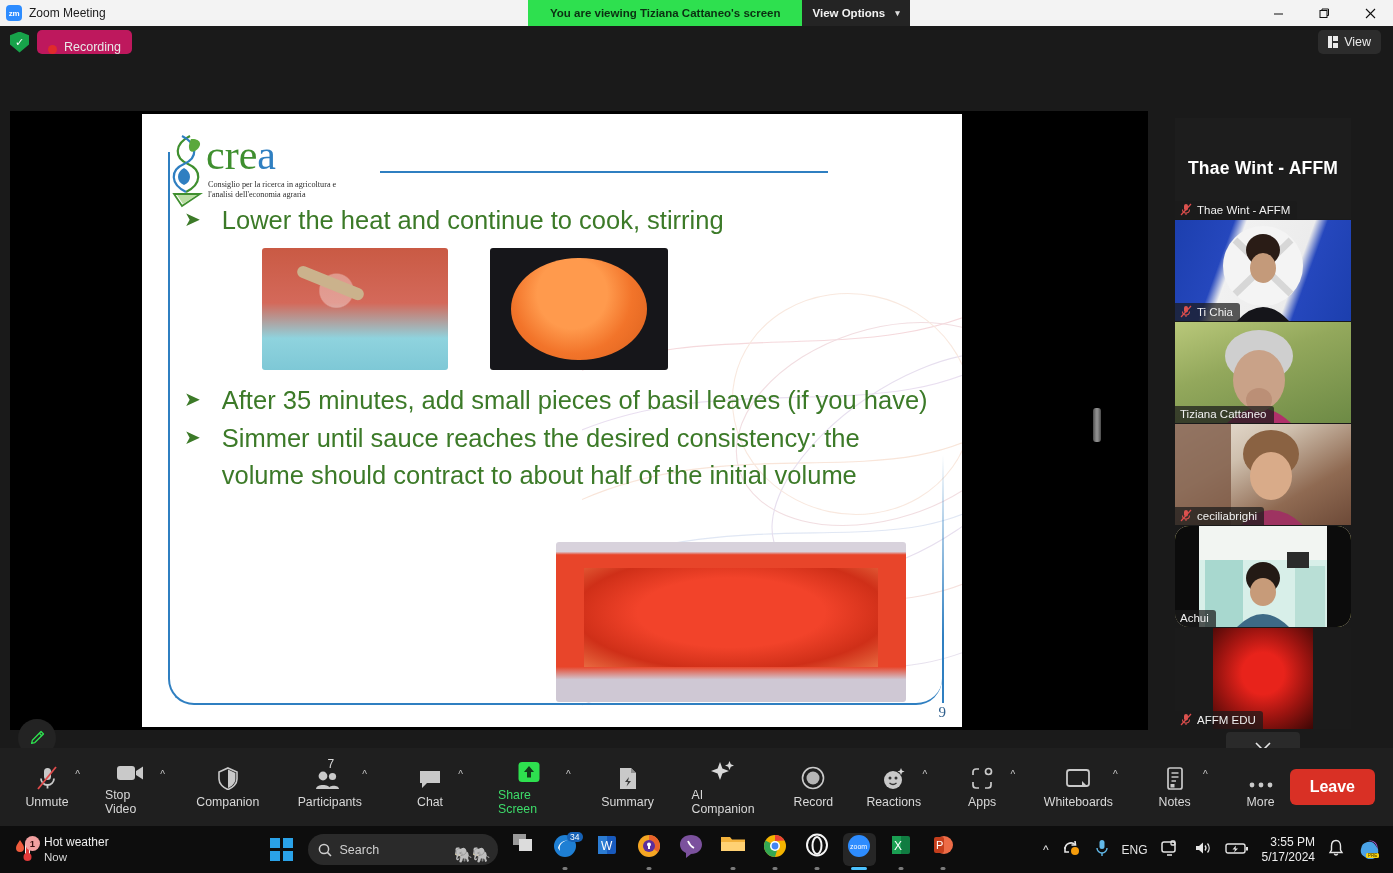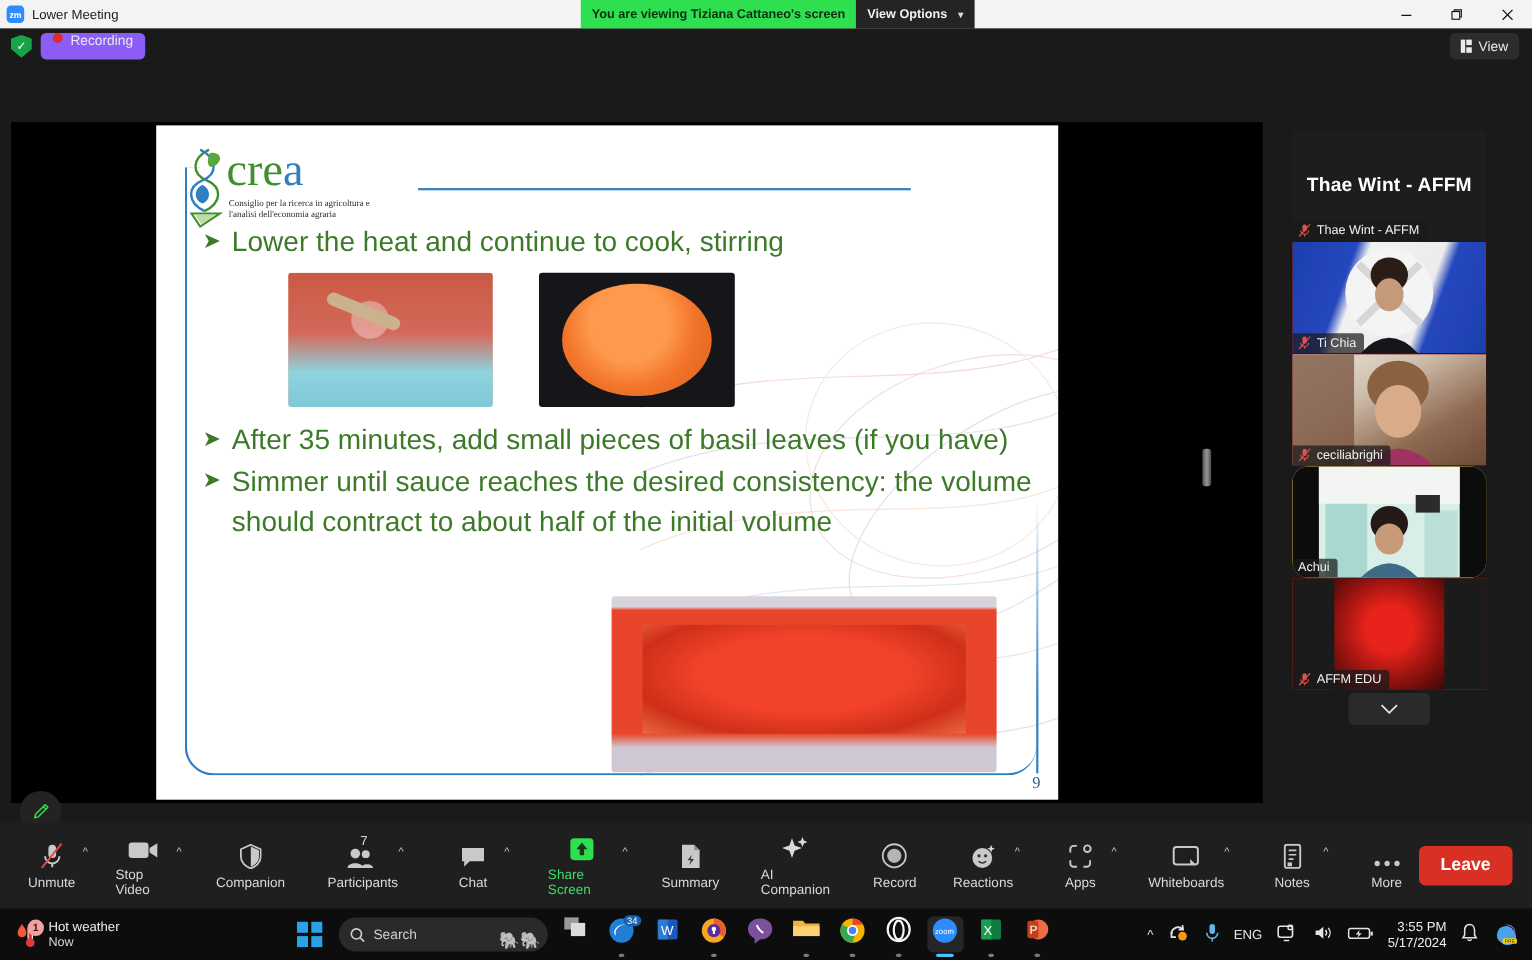--- a/index.html
+++ b/index.html
@@ -220,7 +220,7 @@
   <div class="titlebar">
     <div class="tb-left">
       <div class="zoom-logo">zm</div>
-      <div class="tb-title">Lower Meeting</div>
+      <div class="tb-title">Zoom Meeting</div>
     </div>
     <div class="tb-banner-wrap">
       <div class="viewing-banner">You are viewing Tiziana Cattaneo's screen</div>

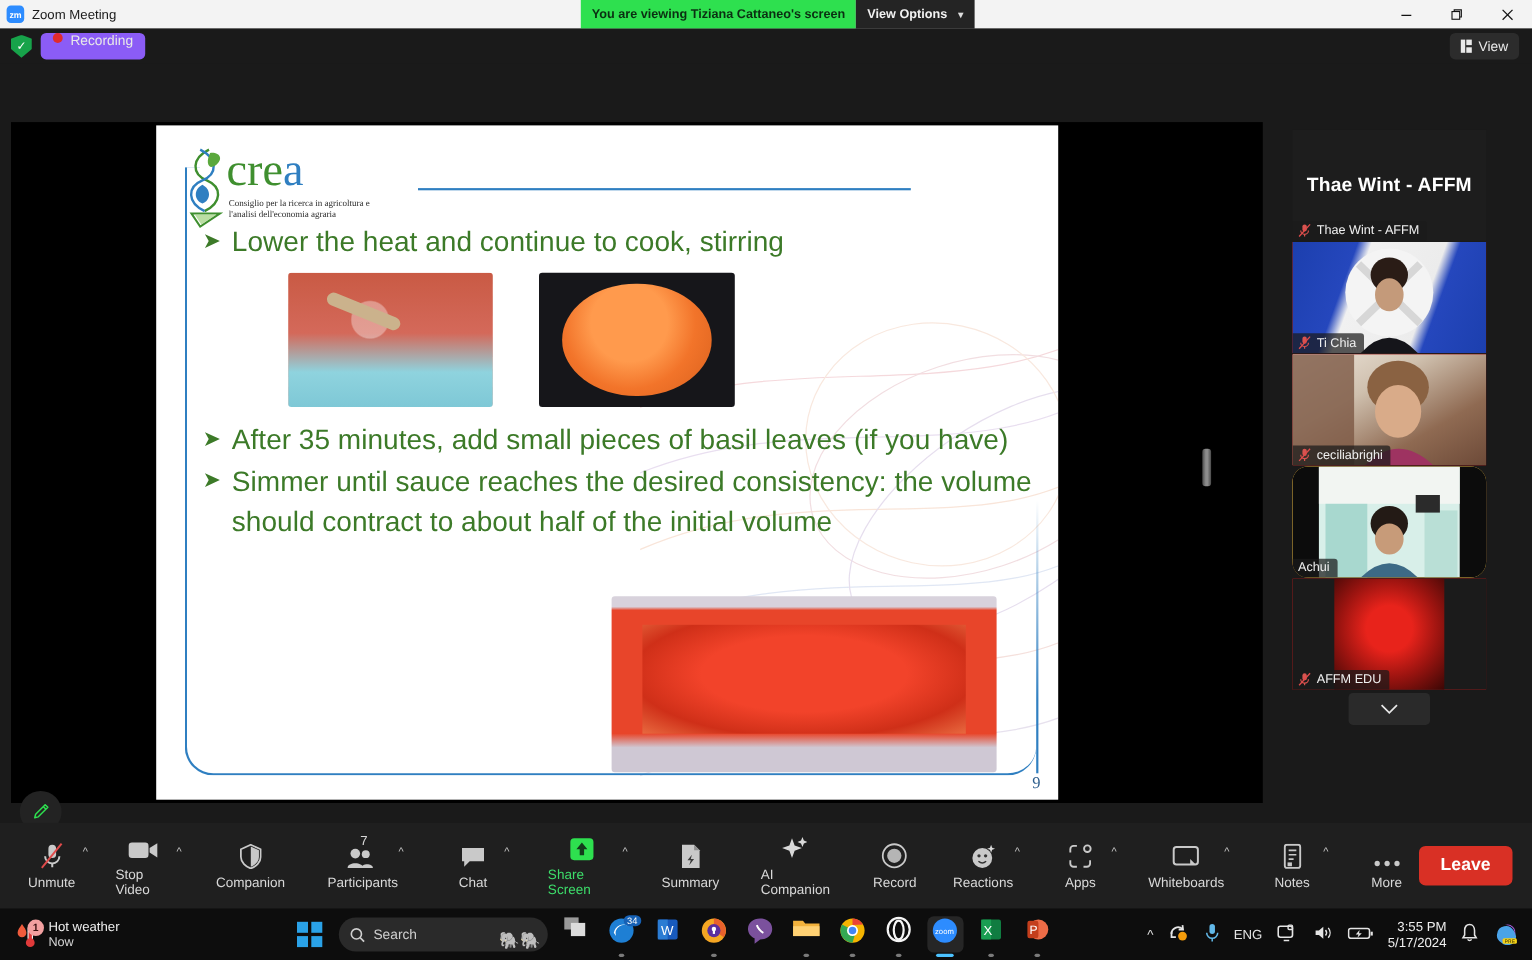--- a/index.html
+++ b/index.html
@@ -26,7 +26,7 @@
   .tb-banner-wrap { position: absolute; left: 528px; top: 0; height: 26px; display: flex; }
   .viewing-banner {
     background: #2ee04f; color: #0b2f12; font-size: 11.5px; font-weight: bold;
-    display: flex; align-items: center; padding: 0 10px; height: 26px;
+    display: flex; align-items: center; padding: 0 22px; height: 26px;
   }
   .view-options {
     background: #242424; color: #f2f2f2; font-size: 11.5px; font-weight: bold;

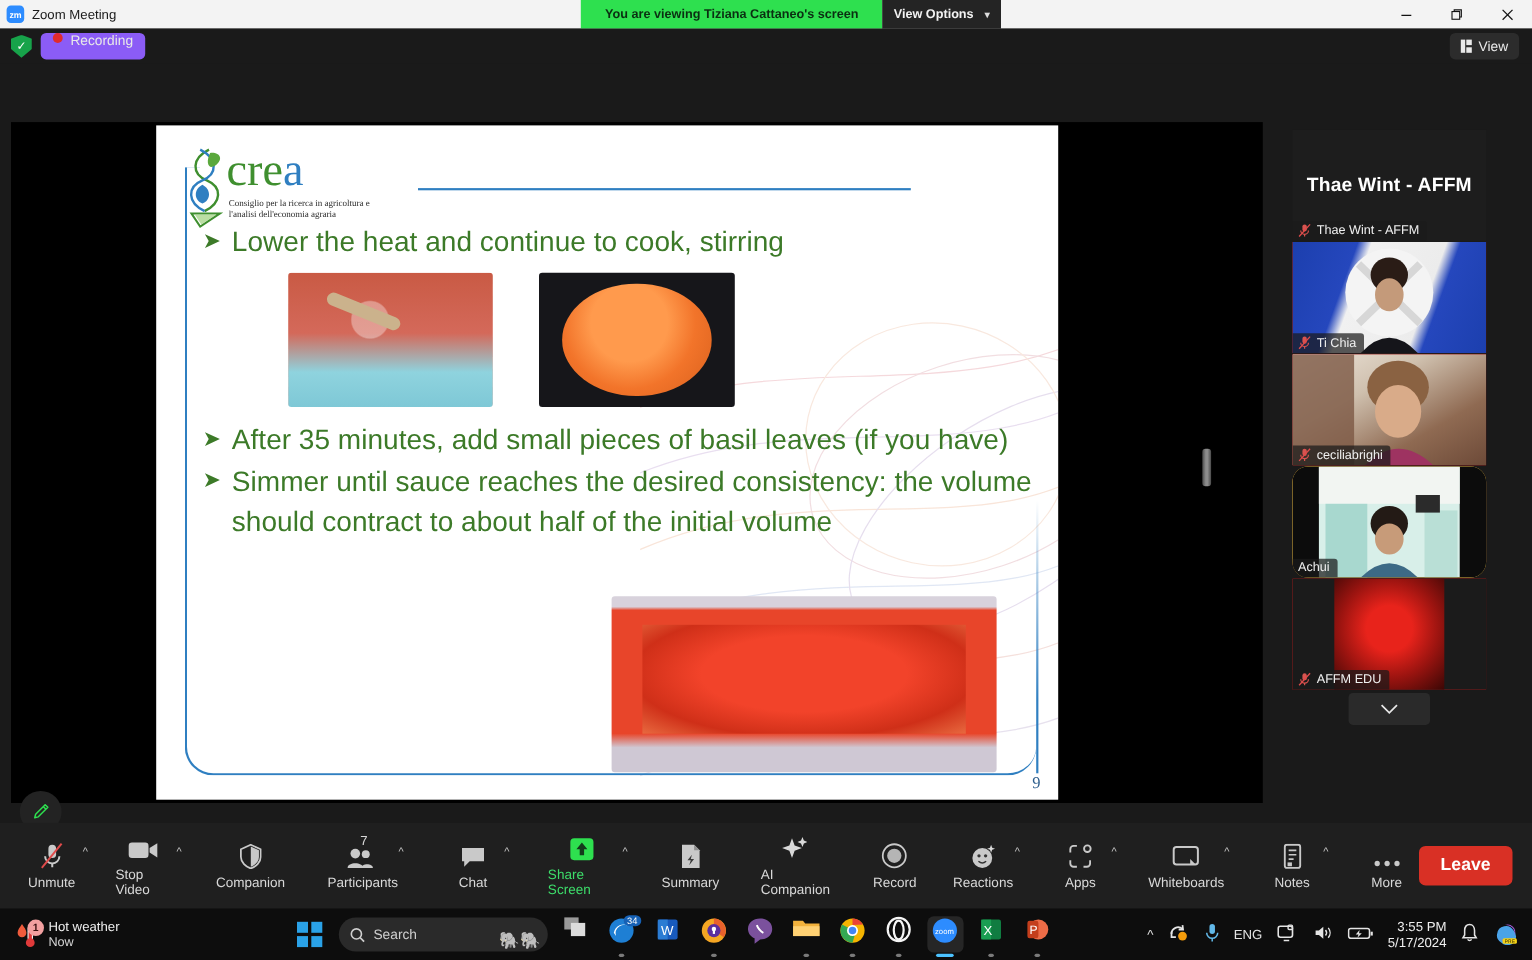--- a/index.html
+++ b/index.html
@@ -51,7 +51,7 @@
   }
   .shield .chk { color: #fff; font-size: 11px; line-height: 1; }
   .rec-pill {
-    background: #8b5cf6; border-radius: 5px; height: 24px; display: flex; align-items: flex-start;
+    background: #be185d; border-radius: 5px; height: 24px; display: flex; align-items: flex-end;
     gap: 7px; padding: 0 11px; color: #e8e8e8; font-size: 12.5px;
   }
   .rec-dot { width: 9px; height: 9px; border-radius: 50%; background: #e02b2b; }

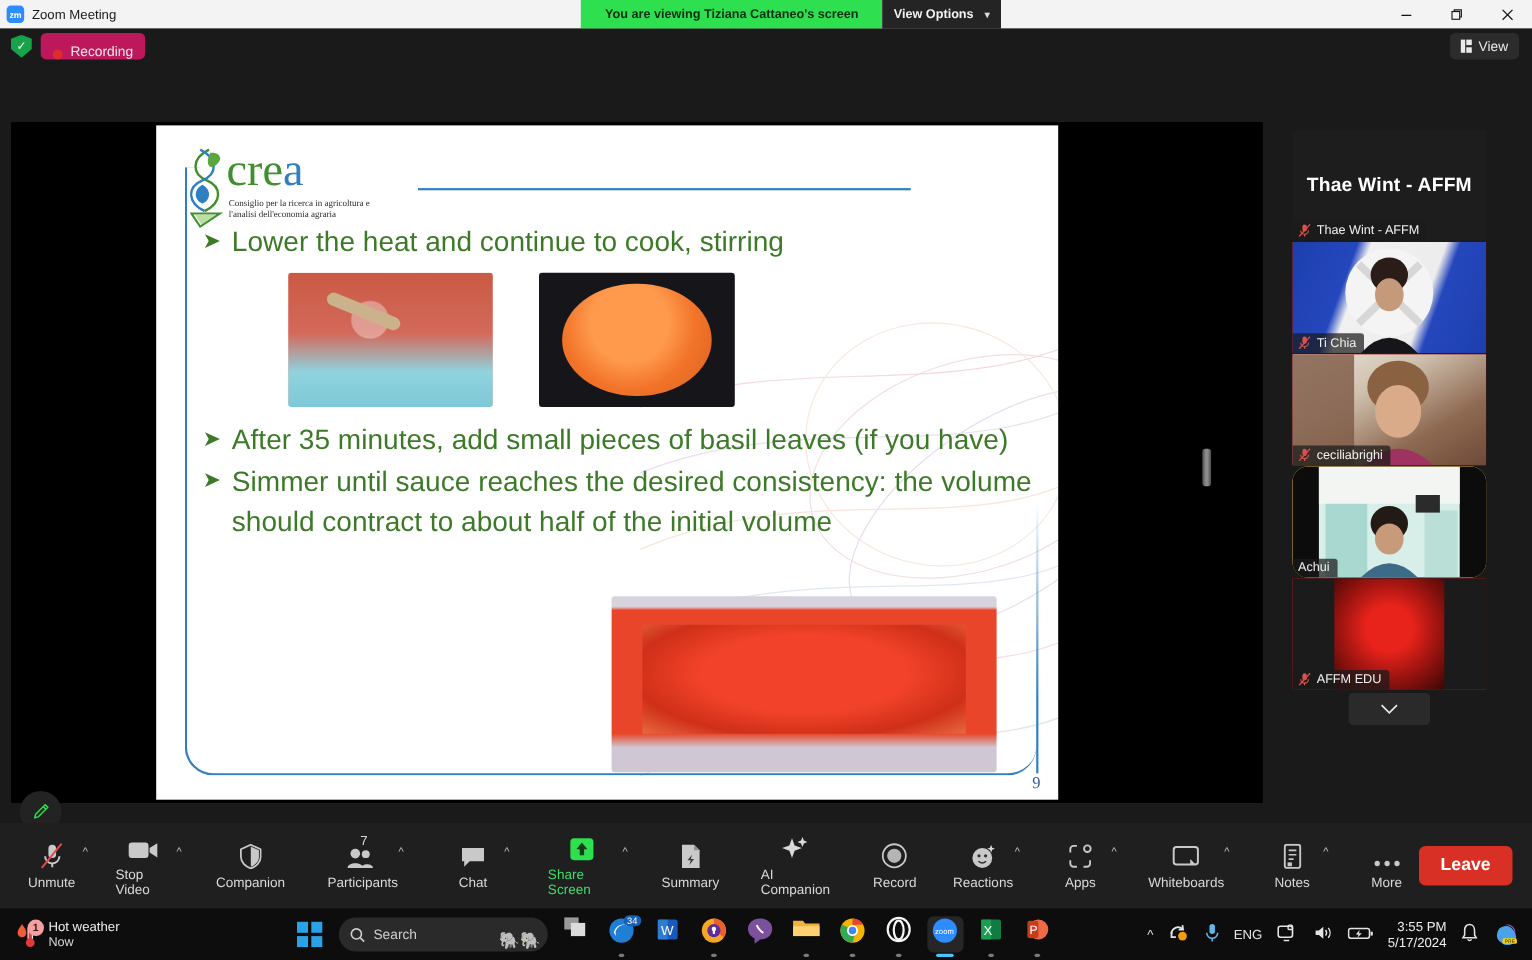--- a/index.html
+++ b/index.html
@@ -104,7 +104,7 @@
     margin-bottom: 2px;
   }
   .bullet .arw { color: #3c7a28; font-size: 20px; line-height: 1.72; flex: 0 0 auto; }
-  .bullet .txt { flex: 1 1 auto; }
+  .bullet .txt { flex: 1 1 auto; margin-left: 11px; }
   .imgrow { display: flex; gap: 42px; margin: 10px 0 12px 78px; }
   .photo { border-radius: 3px; background-size: cover; background-position: center; }
   .photo1 { width: 186px; height: 122px;

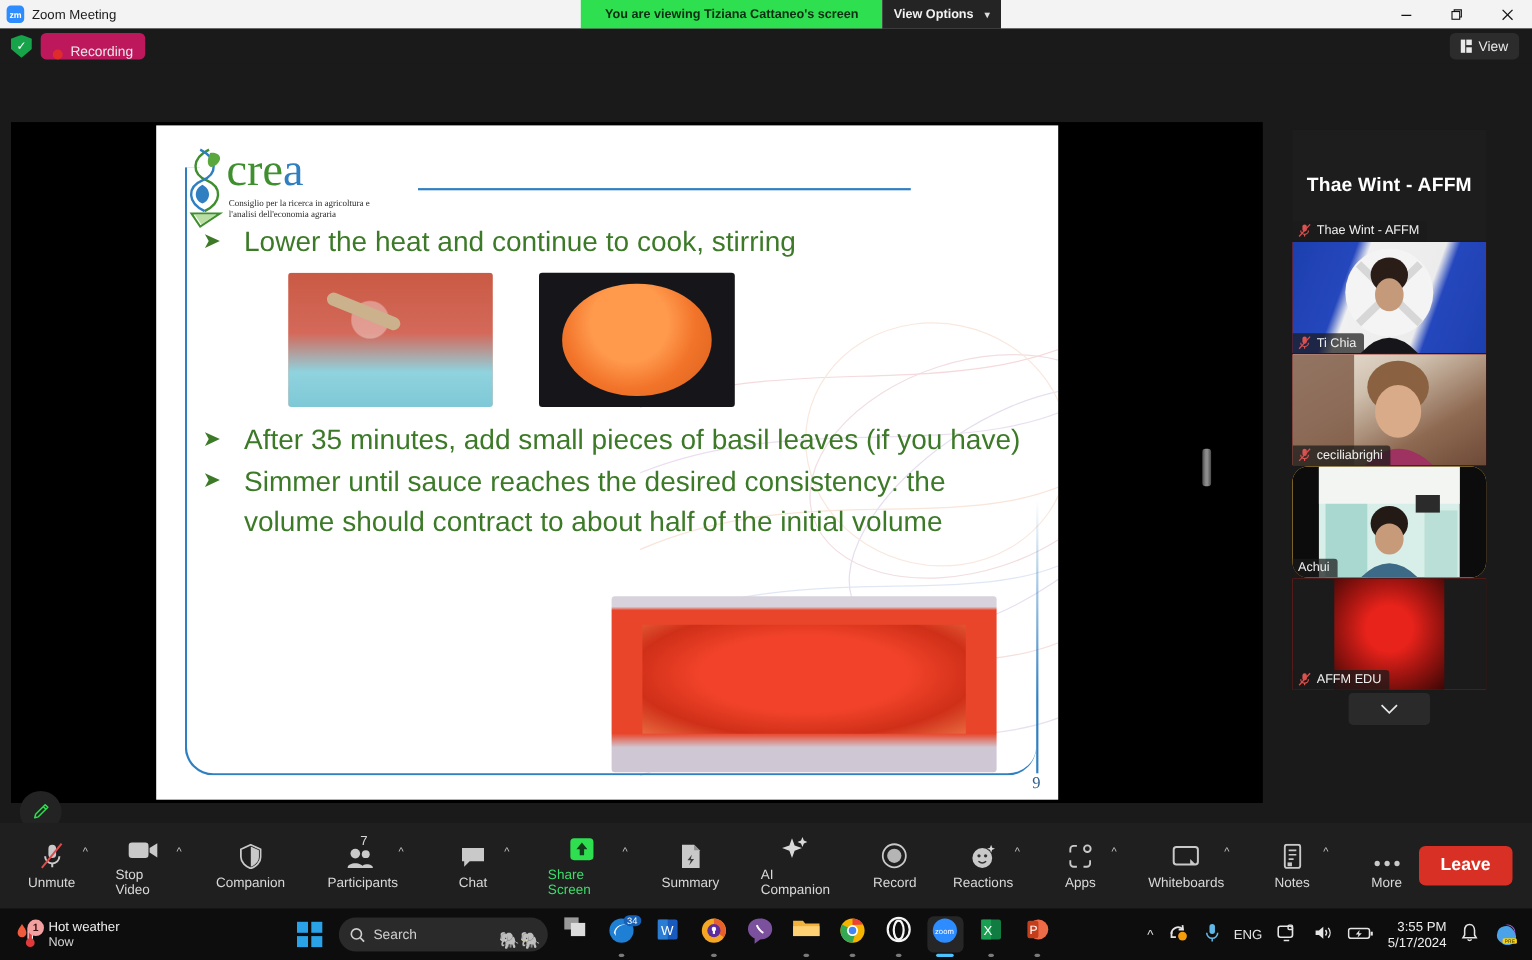--- a/index.html
+++ b/index.html
@@ -141,7 +141,7 @@
   
   .filmstrip { position: absolute; left: 1163px; top: 118px; width: 176px; margin-left: 12px; }
   .tile {
-    position: relative; width: 176px; height: 101px; background: #b91c1c; margin-bottom: 1px;
+    position: relative; width: 176px; height: 101px; background: #8b5cf6; margin-bottom: 1px;
     overflow: hidden;
   }
   .tile.no-video { background: #1d1d1d; display: flex; align-items: center; justify-content: center; }

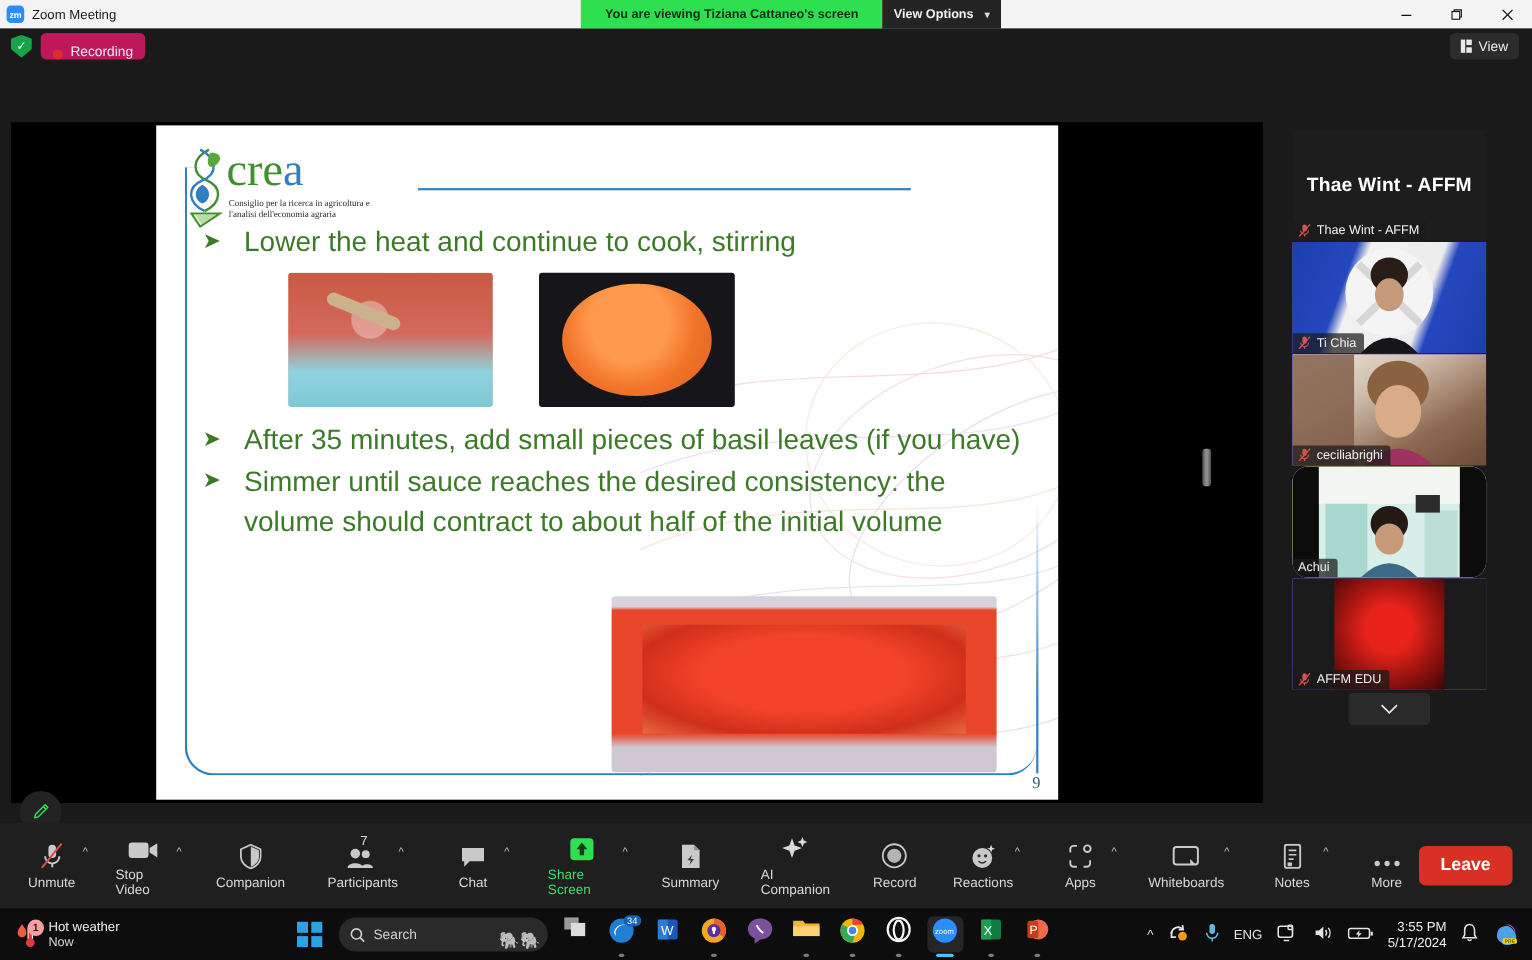--- a/index.html
+++ b/index.html
@@ -372,6 +372,19 @@
       </div>
     </div>
 
+    <div class="tile">
+      <div class="vidbg" style="background:linear-gradient(160deg,#b9c87a 0%,#93a85c 40%,#6d8a45 100%);">
+        <svg width="176" height="101" viewBox="0 0 176 101" style="position:absolute;inset:0">
+          <ellipse cx="84" cy="34" rx="34" ry="26" fill="#cfcfcf"></ellipse>
+          <ellipse cx="84" cy="58" rx="26" ry="30" fill="#c9a288"></ellipse>
+          <path d="M52 101 q32 -30 64 0 Z" fill="#b0306a"></path>
+          <ellipse cx="84" cy="78" rx="13" ry="12" fill="#bb8f76"></ellipse>
+        </svg>
+      </div>
+      <div class="namebar">
+        <span>Tiziana Cattaneo</span>
+      </div>
+    </div>
 
     <div class="tile">
       <div class="vidbg" style="background:linear-gradient(150deg,#efe7dd 0%,#cfc0ae 35%,#8f6a52 70%,#6d4a38 100%);">

